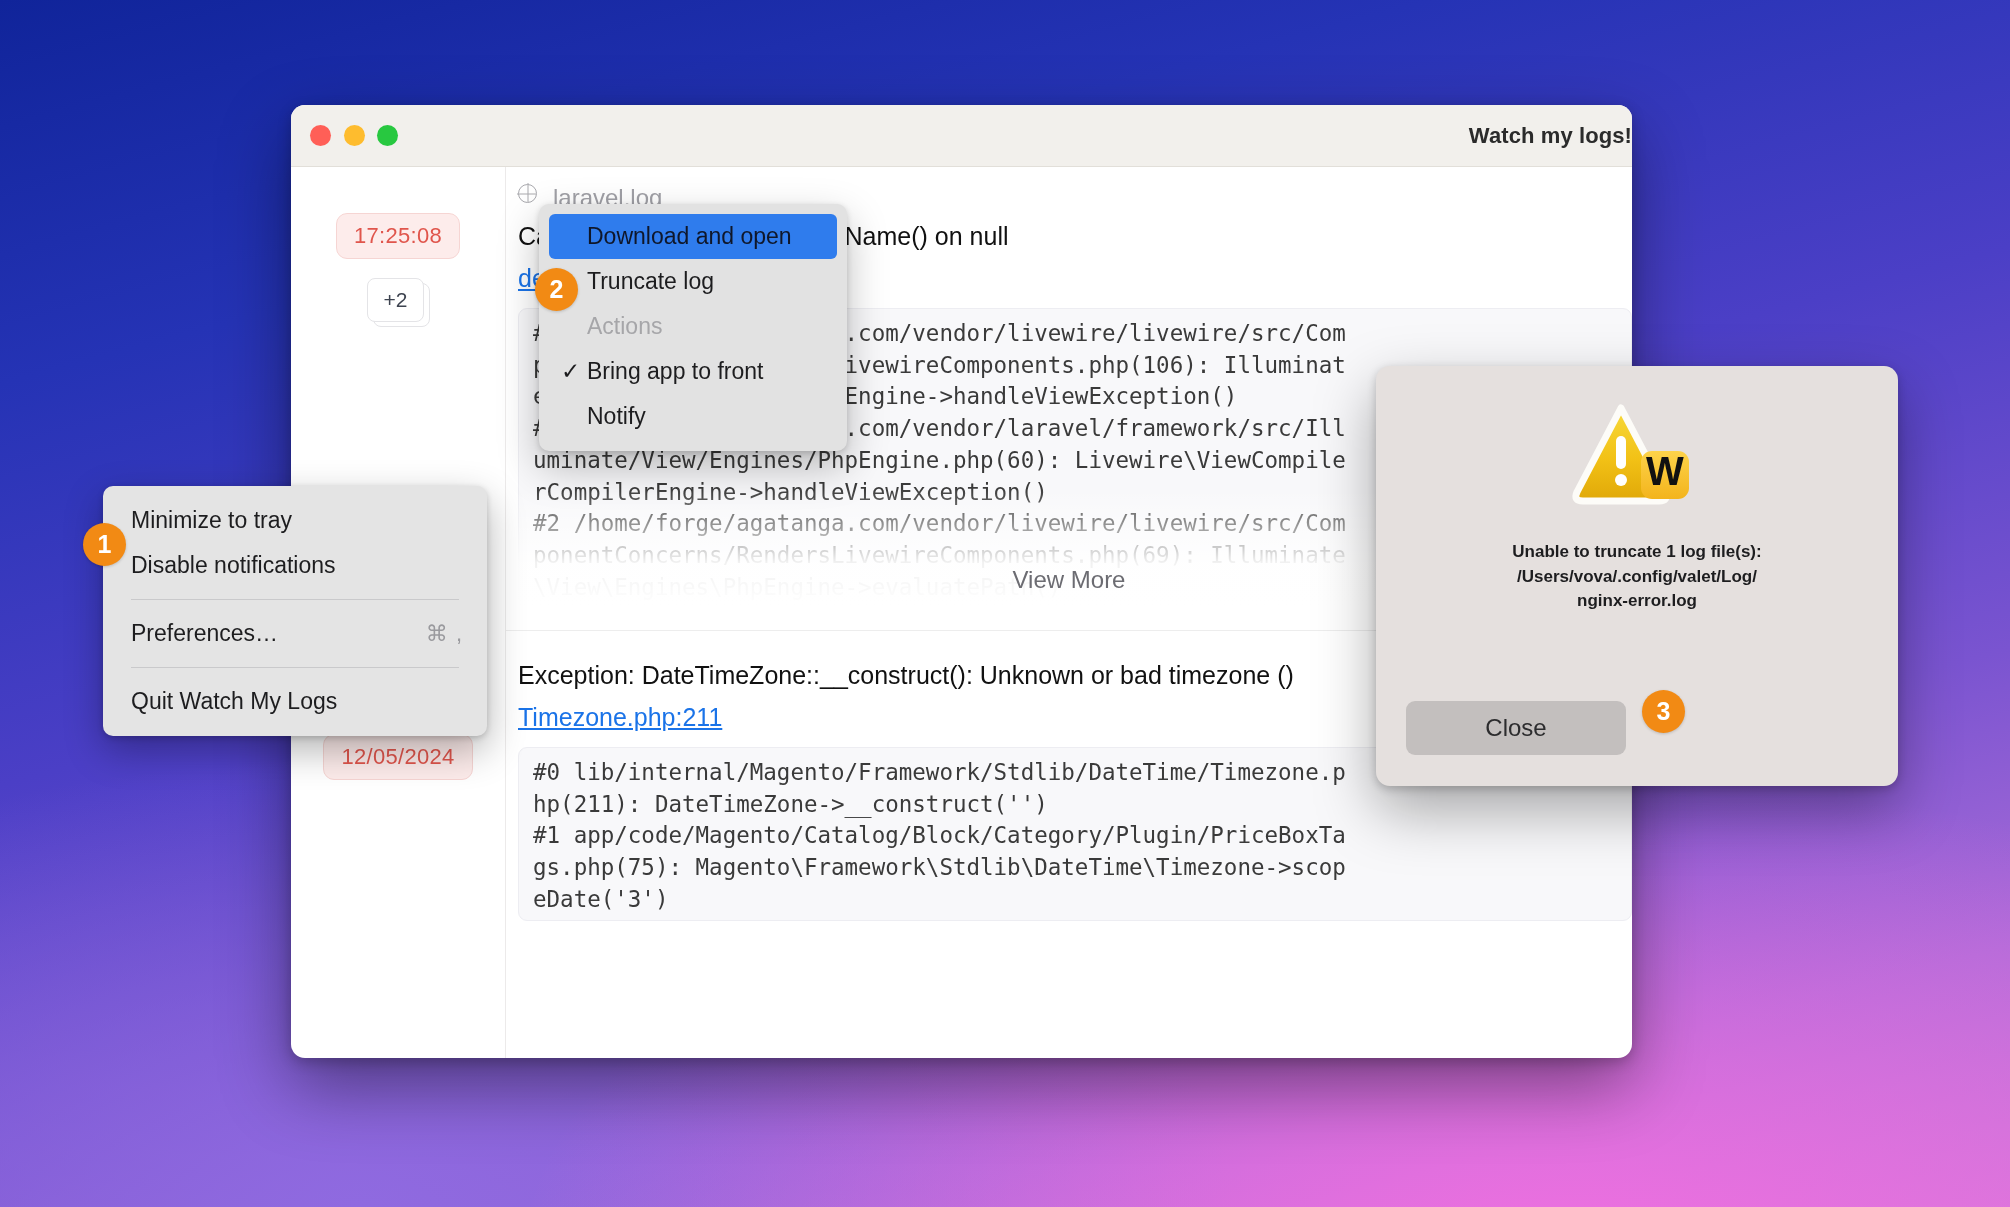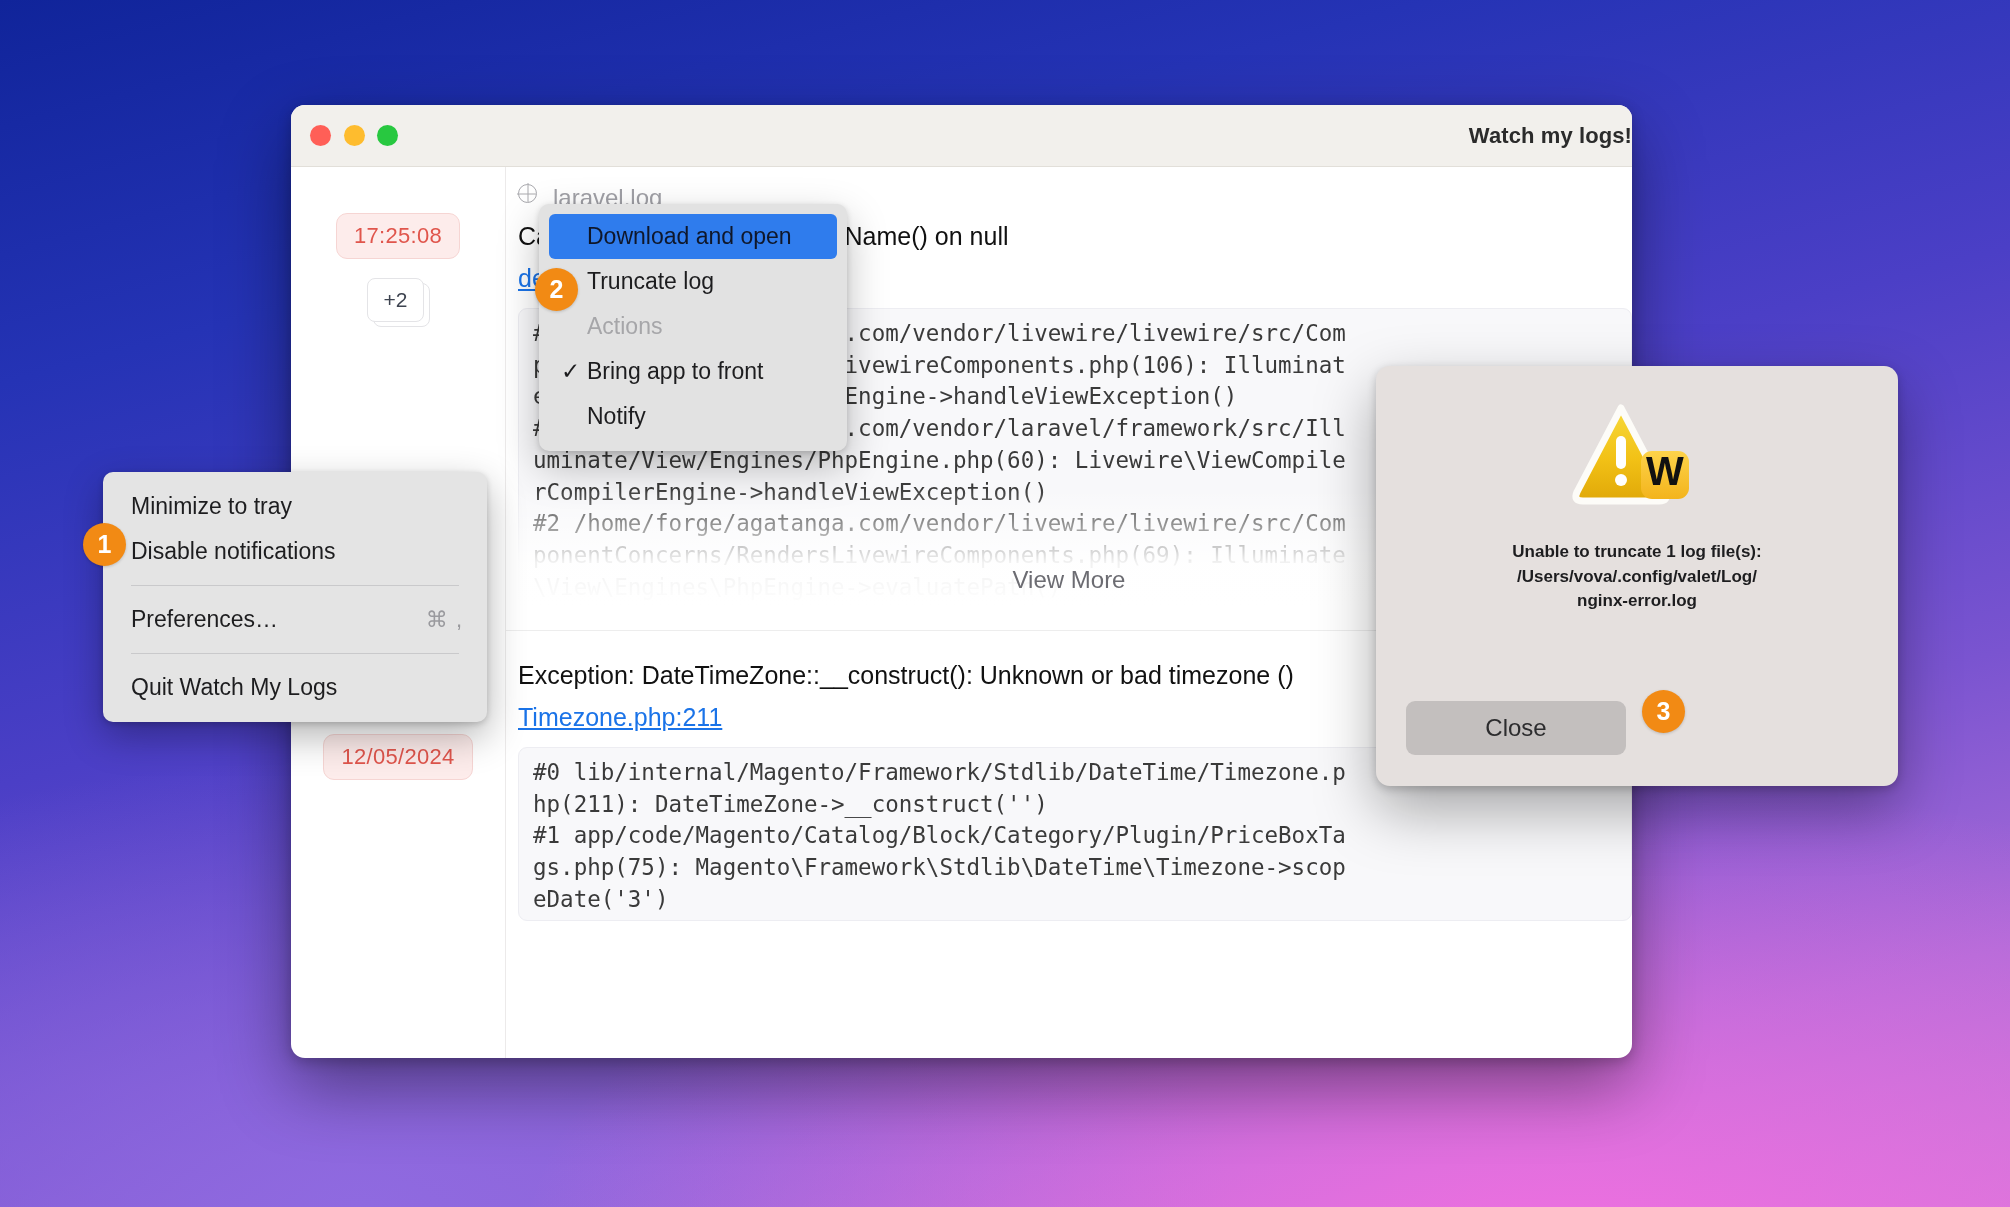--- a/index.html
+++ b/index.html
@@ -182,7 +182,7 @@
   
   #tray-menu {
     position: absolute;
-    left: 103px; top: 472px;
+    left: 103px; top: 486px;
     width: 384px;
     background: #e4e4e4;
     border-radius: 10px;

